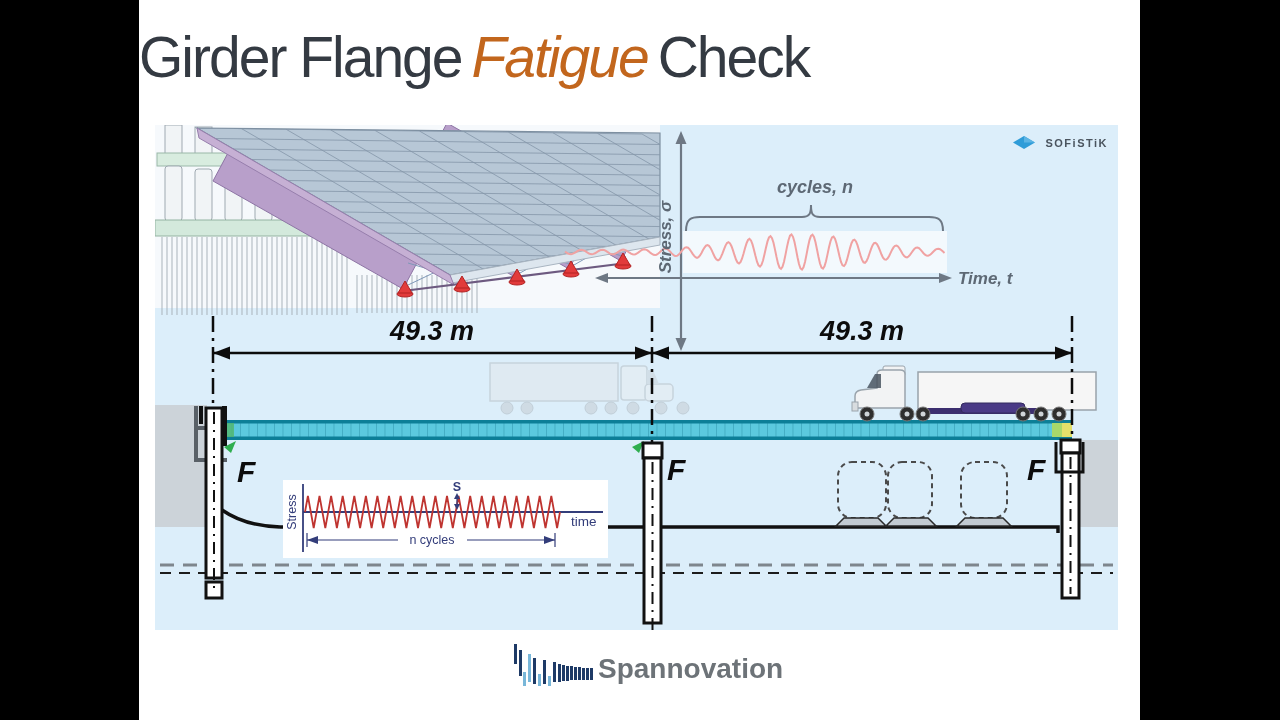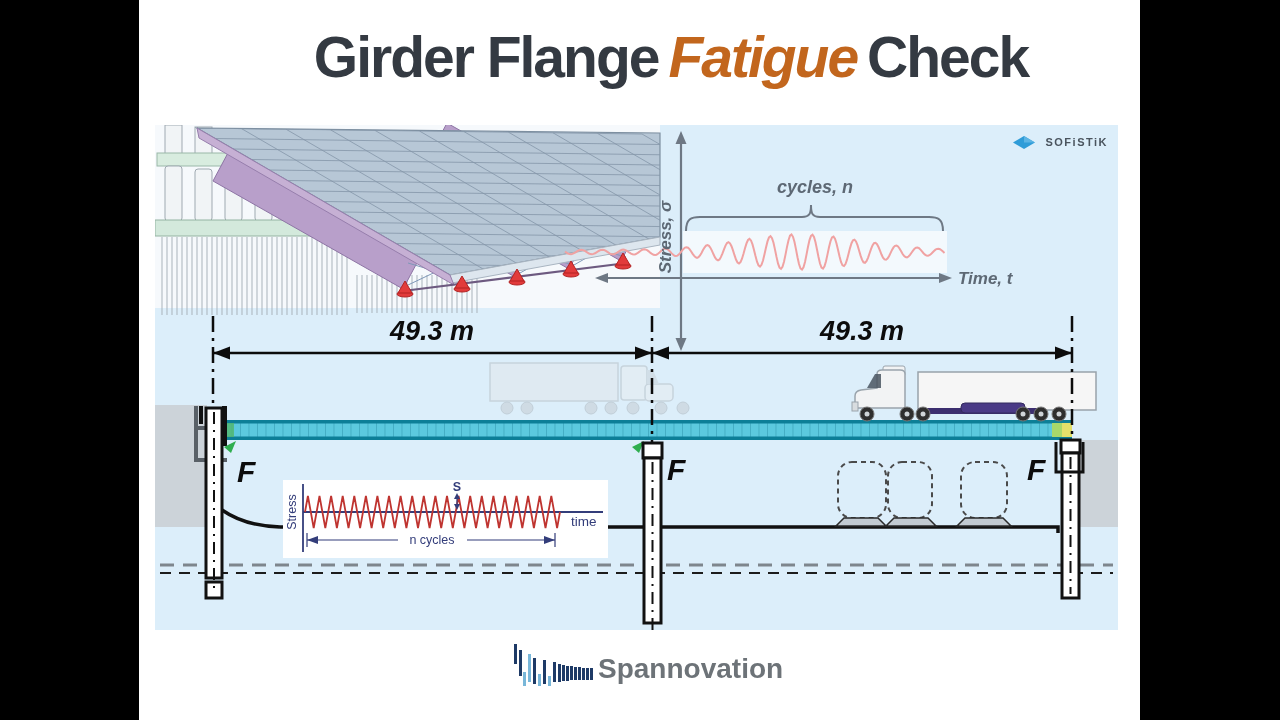--- a/index.html
+++ b/index.html
@@ -6,8 +6,8 @@
   .stage{position:relative;width:1280px;height:720px;background:#000;overflow:hidden;
          font-family:"Liberation Sans",sans-serif;}
   .card{position:absolute;left:139px;top:0;width:1001px;height:720px;background:#ffffff;}
-  .title{position:absolute;left:139px;top:24px;width:1064px;text-align:center;
-         font-size:57px;font-weight:bold;letter-spacing:-2px;color:#343a42;white-space:nowrap;}
+  .title{position:absolute;left:139px;top:24px;width:1064px;text-align:left;
+         font-size:57px;font-weight:normal;letter-spacing:-2px;color:#343a42;white-space:nowrap;}
   .title .accent{font-style:italic;color:#c2661d;margin:0 10px;}
   .canvas{position:absolute;left:155px;top:125px;width:963px;height:505px;background:#dceefa;}
   .model-svg{position:absolute;left:0;top:0;}

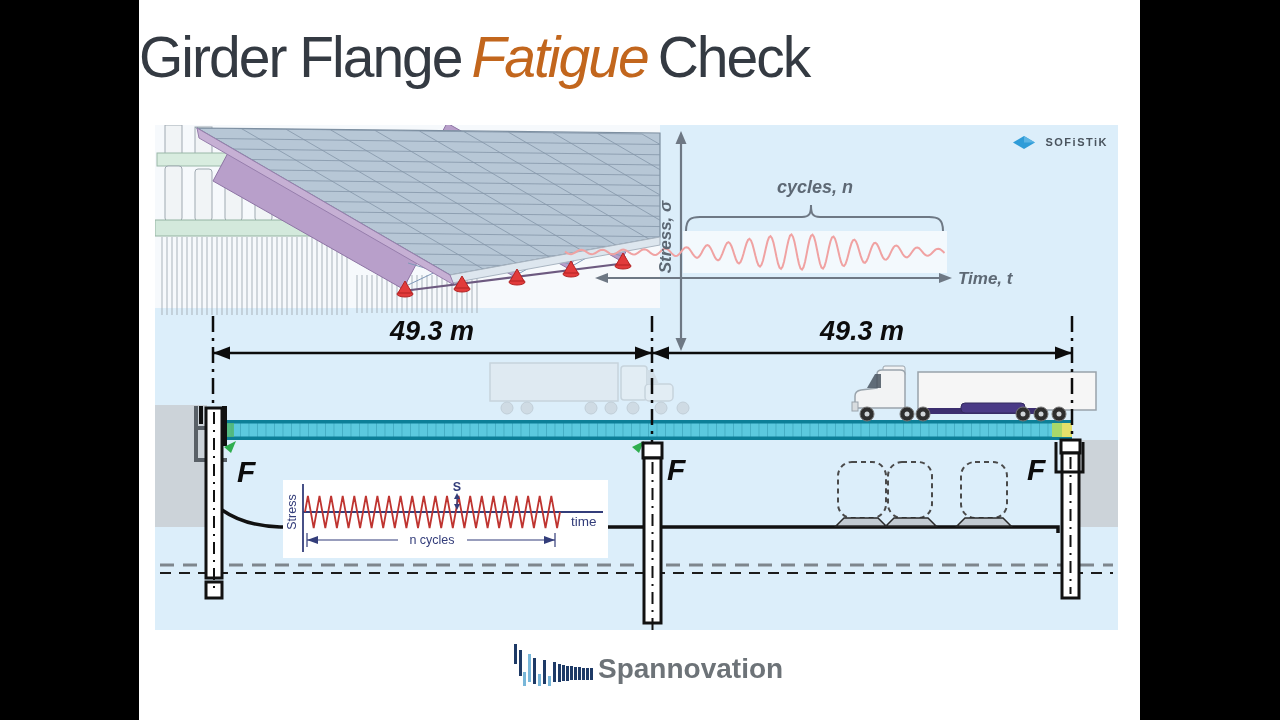--- a/index.html
+++ b/index.html
@@ -13,7 +13,7 @@
   .model-svg{position:absolute;left:0;top:0;}
   .chart-svg{position:absolute;left:330px;top:0;}
   .elev-svg{position:absolute;left:0;top:185px;overflow:visible;}
-  .sofistik{position:absolute;right:10px;top:11px;display:flex;align-items:flex-start;gap:10px;}
+  .sofistik{position:absolute;right:10px;top:11px;display:flex;align-items:center;gap:10px;}
   .sofistik .txt{font-size:11px;font-weight:bold;letter-spacing:1.5px;color:#4a545e;}
   .spannovation{position:absolute;left:510px;top:638px;display:flex;align-items:center;}
   .spannovation .txt{font-size:28px;font-weight:bold;color:#6d7378;letter-spacing:0;text-align:right;}

